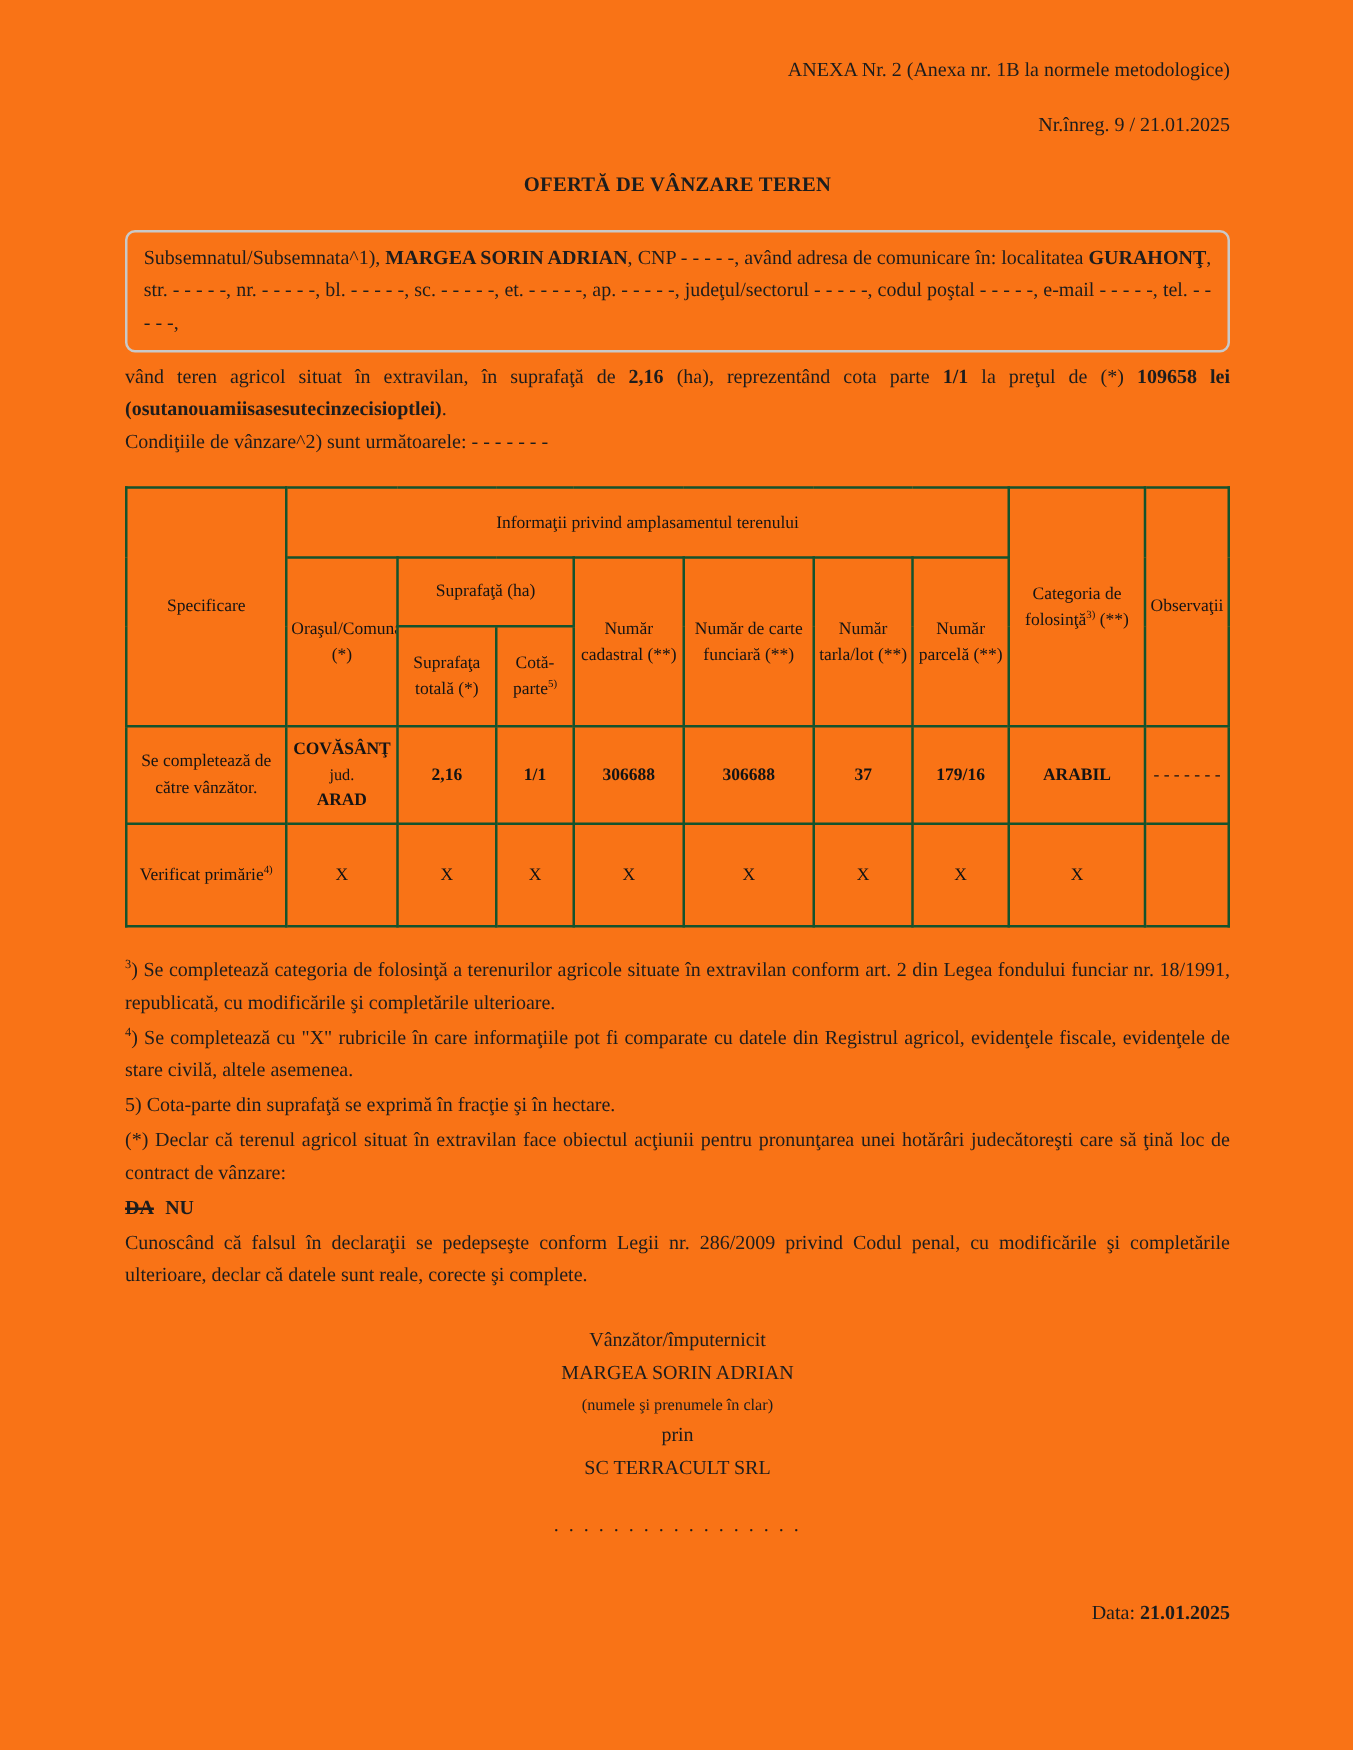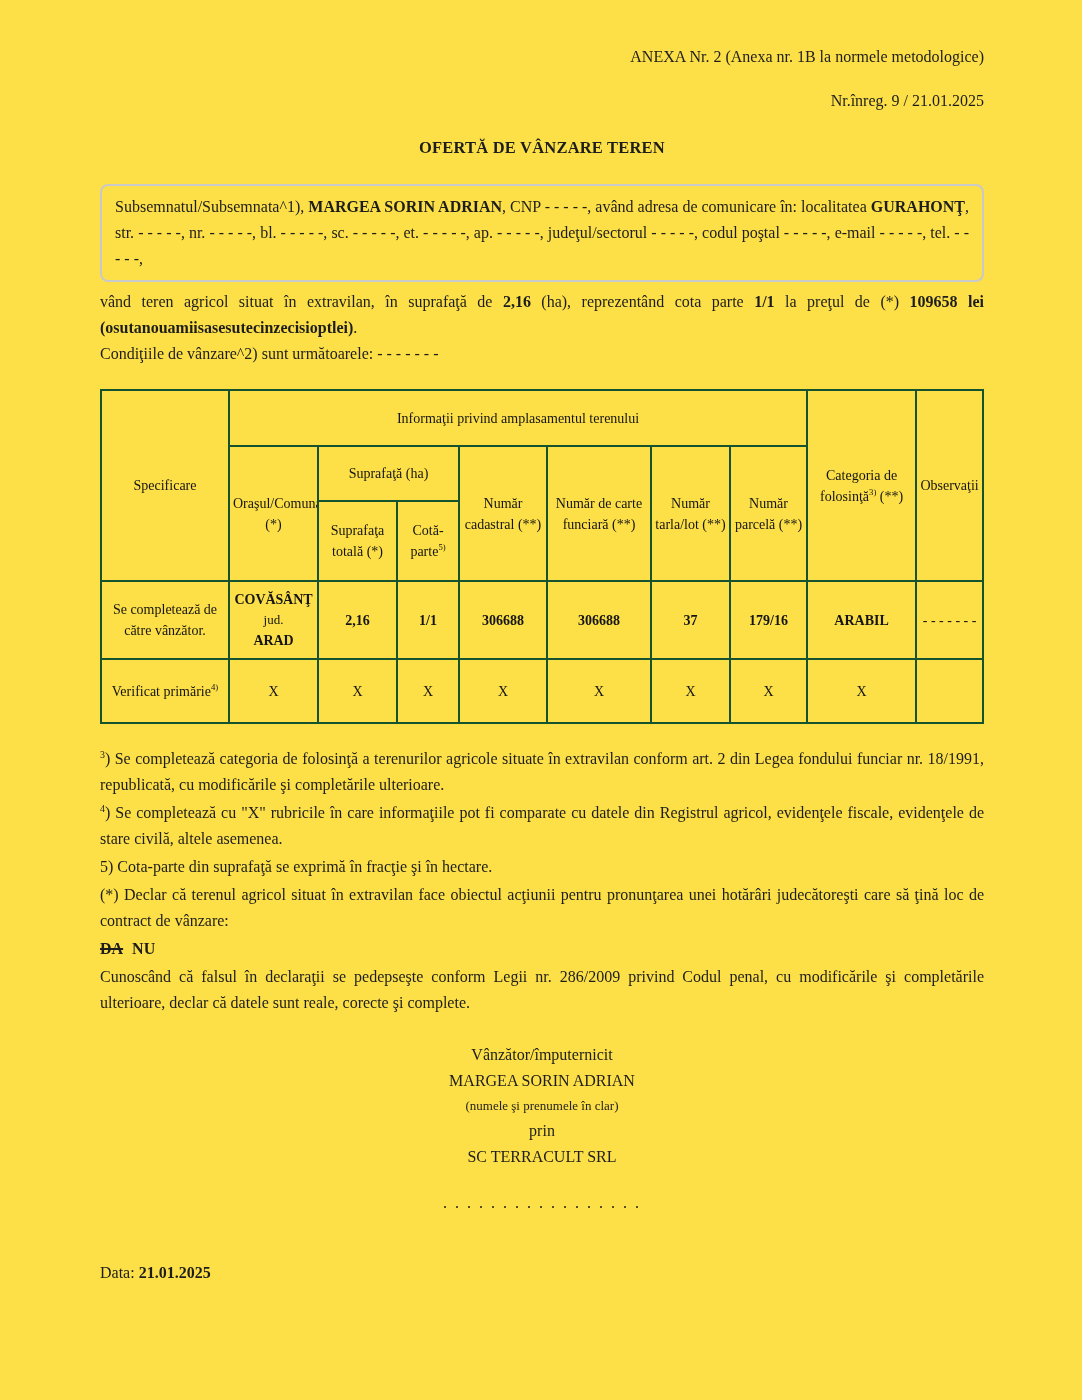--- a/index.html
+++ b/index.html
@@ -14,7 +14,7 @@
     width: 1082px; height: 1400px;
     padding: 48px 98px 0 100px;
     overflow: hidden;
-    background: #fde047;
+    background: #f97316;
   }
   .align-right { text-align: right; }
   .anexa-line { margin-bottom: 26px; }

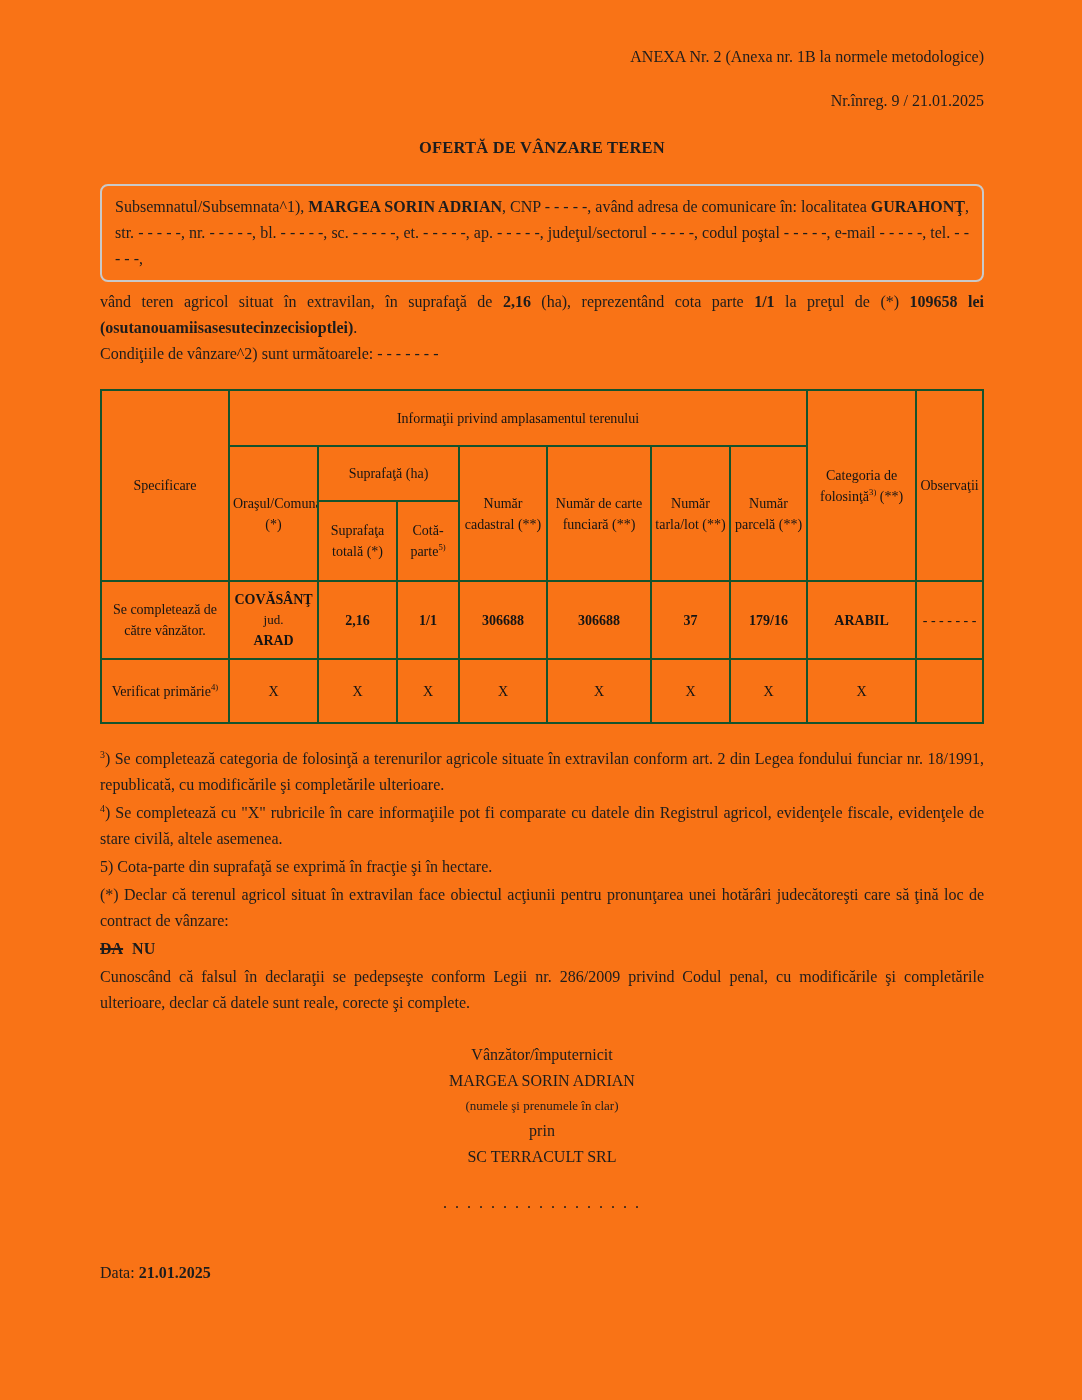--- a/index.html
+++ b/index.html
@@ -50,7 +50,7 @@
   tr.tr-h2 { height: 55px; }
   tr.tr-h3 { height: 80px; }
   tr.tr-data { height: 78px; }
-  tr.tr-ver  { height: 64px; }
+  tr.tr-ver  { height: 82px; }
   td.ta-left { text-align: left; padding-left: 7px; }
   td.cell-bold { font-weight: bold; }
   td.cell-x { font-size: 19px; }

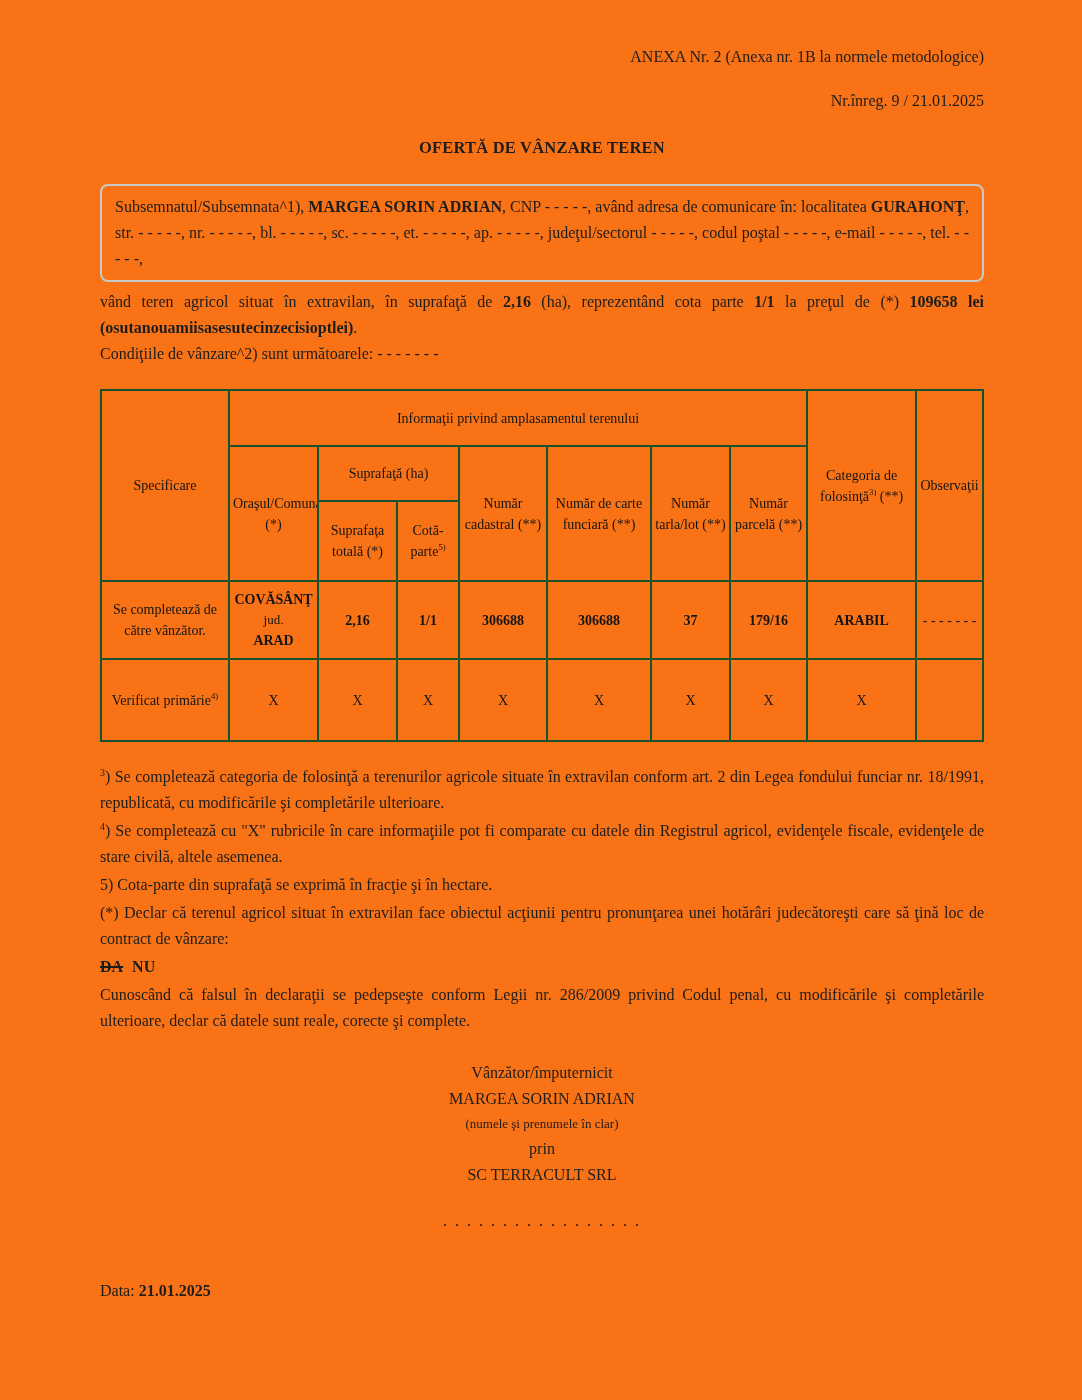--- a/index.html
+++ b/index.html
@@ -70,7 +70,7 @@
   .sig-dots { margin-top: 20px; letter-spacing: 2px; }
 
   
-  .date-line { margin-top: 48px; }
+  .date-line { margin-top: 48px; text-align: right; }
 </style>
 </head>
 <body>

